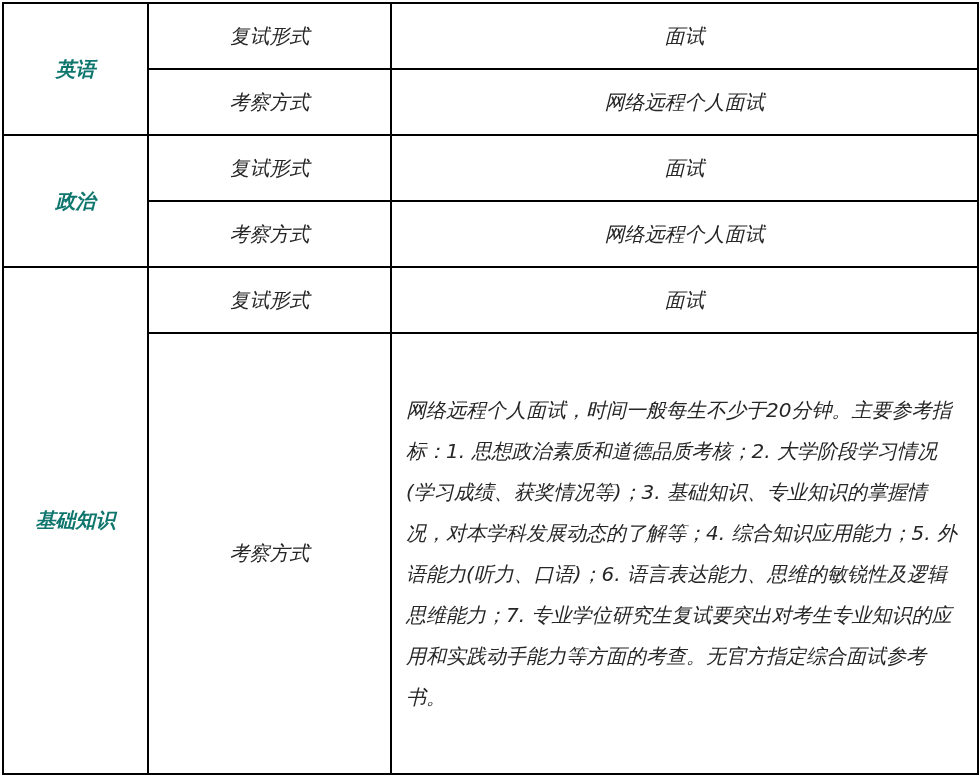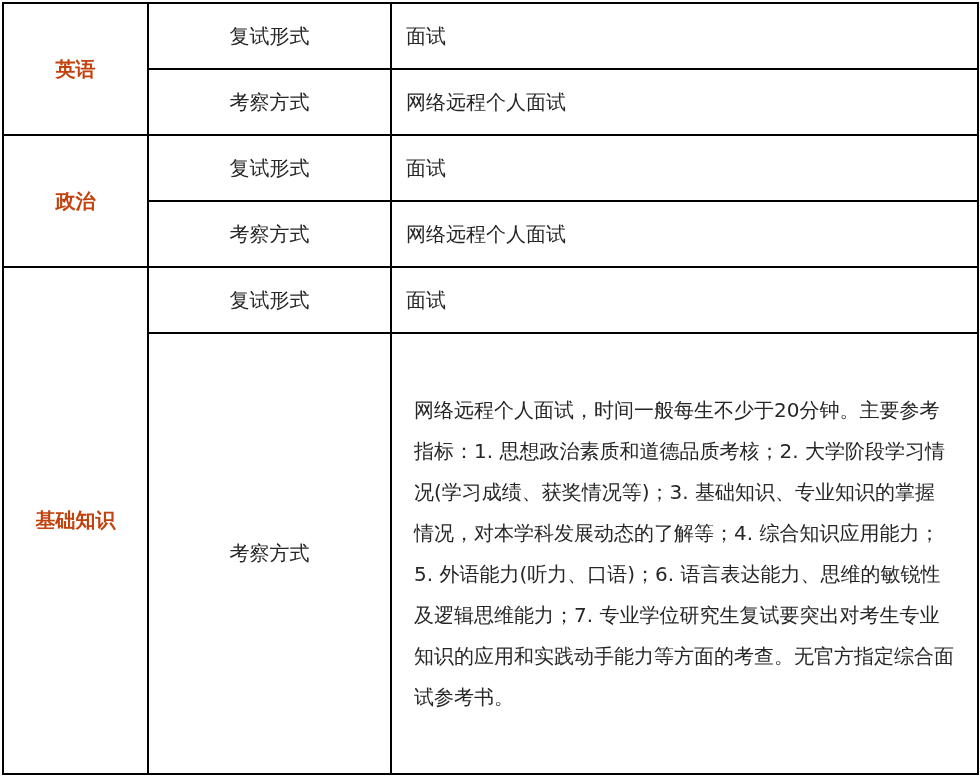--- a/index.html
+++ b/index.html
@@ -31,6 +31,7 @@
     border: 2px solid #000000;
     background: #ffffff;
     overflow: hidden;
+    font-style: italic;
   }
   td.subject-cell {
     text-align: center;

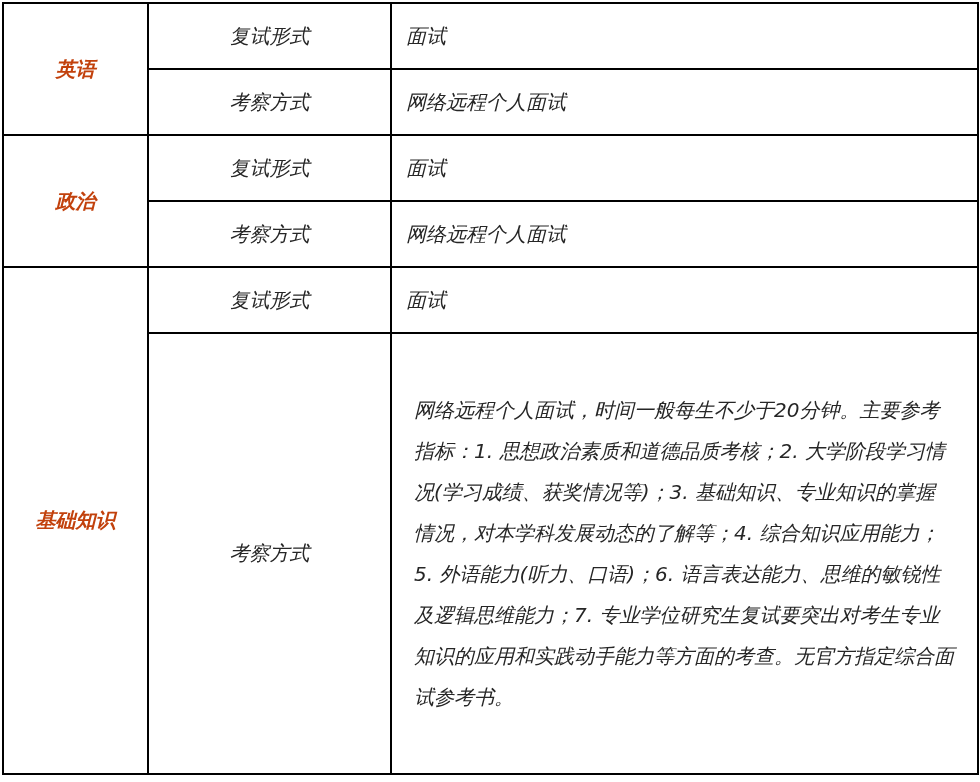--- a/index.html
+++ b/index.html
@@ -45,7 +45,7 @@
     vertical-align: middle;
   }
   td.value-cell {
-    text-align: left;
+    text-align: center;
     vertical-align: middle;
     padding: 0 14px;
     margin-top: 8px;

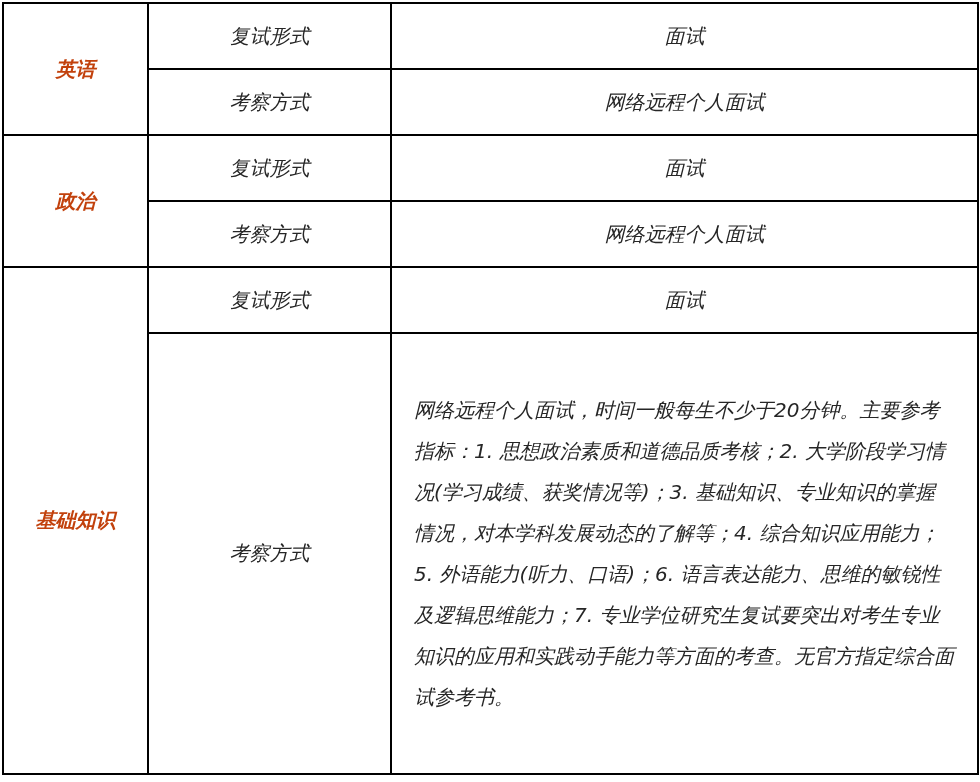--- a/index.html
+++ b/index.html
@@ -37,7 +37,7 @@
     text-align: center;
     vertical-align: middle;
     font-weight: bold;
-    color: #c2410c;
+    color: #0f766e;
     font-size: 20px;
   }
   td.label-cell {

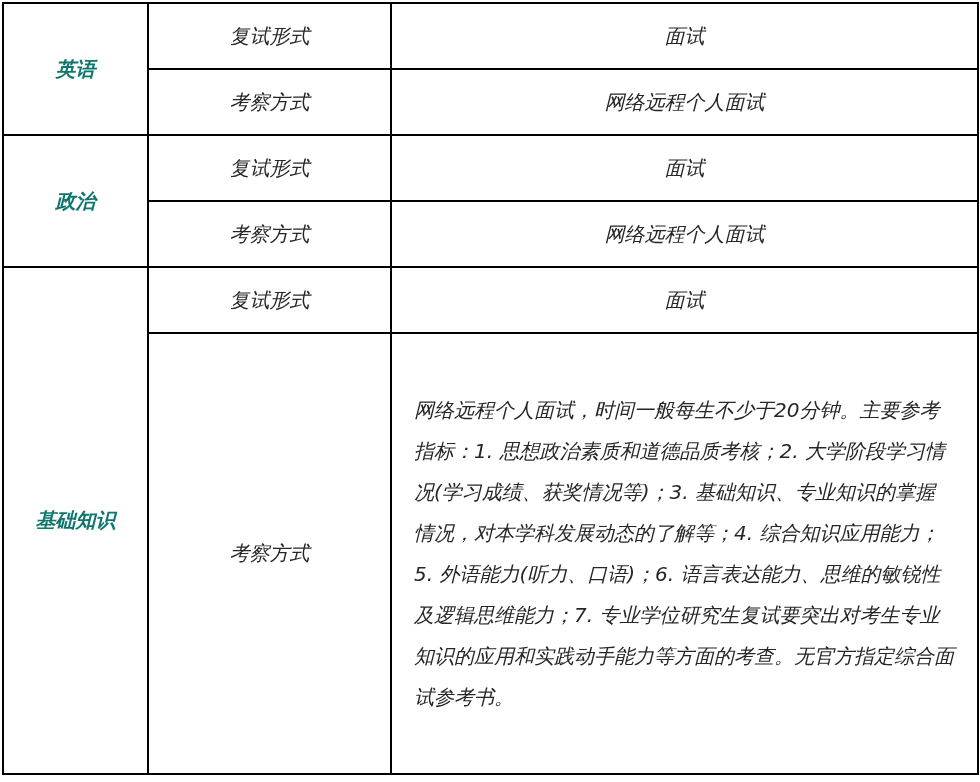--- a/index.html
+++ b/index.html
@@ -53,7 +53,7 @@
   td.long-value-cell {
     text-align: left;
     vertical-align: middle;
-    padding: 10px 22px;
+    padding: 10px 14px;
     line-height: 41px;
   }
   tr.std-row { height: 66px; }

